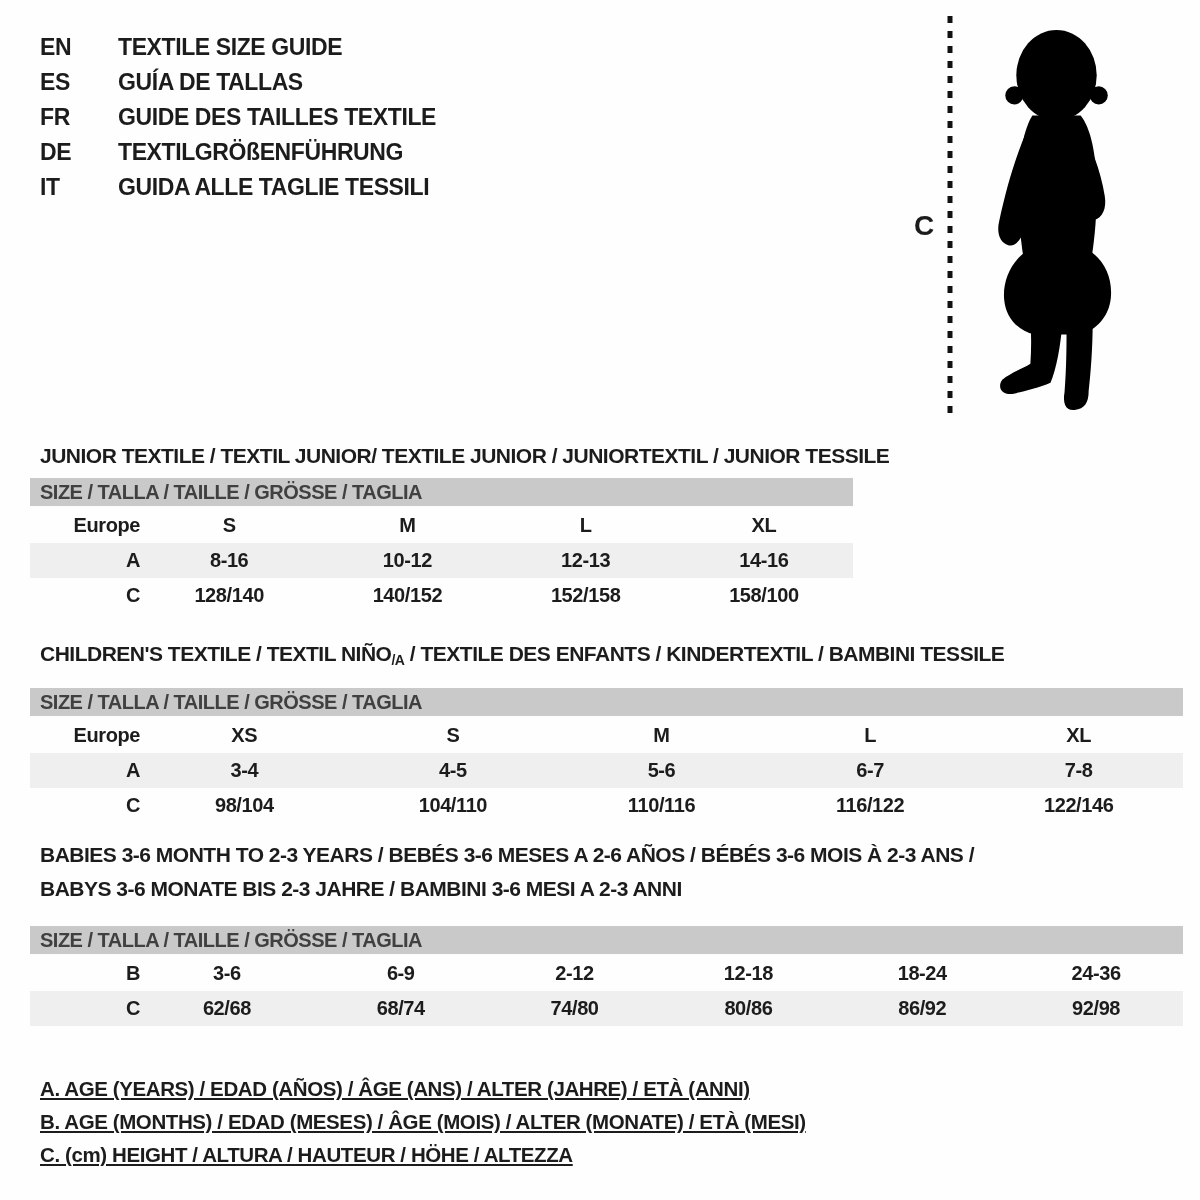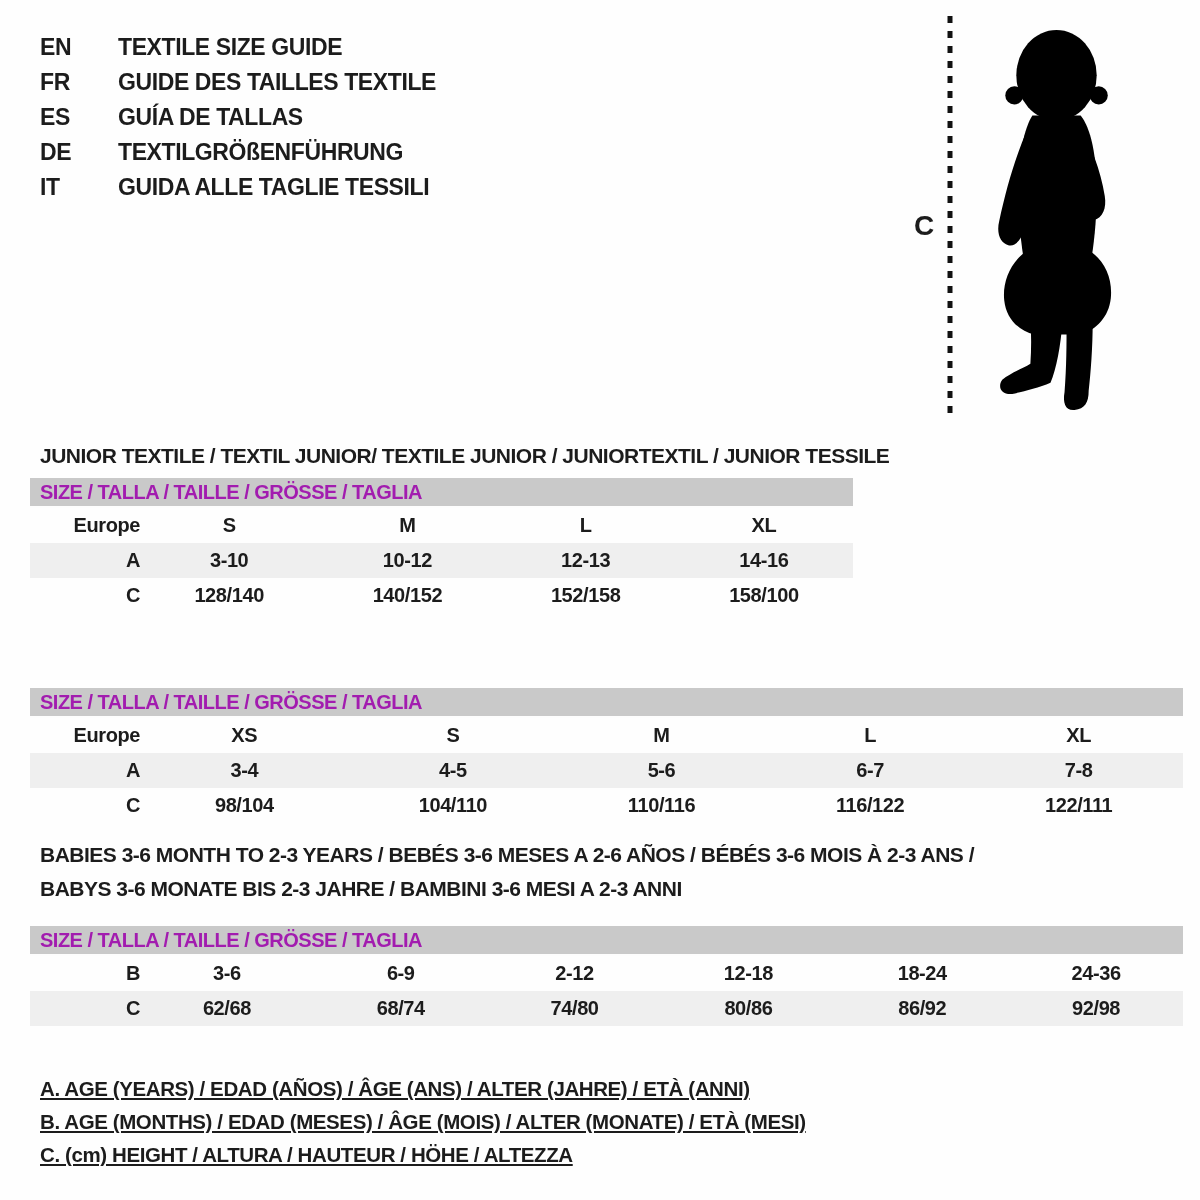--- a/index.html
+++ b/index.html
@@ -53,12 +53,12 @@
       <span class="lang-title">TEXTILE SIZE GUIDE</span>
     </div>
     <div class="lang-row">
+      <span class="lang-code">ES</span>
+      <span class="lang-title">GUÍA DE TALLAS</span>
+    </div>
+    <div class="lang-row">
       <span class="lang-code">FR</span>
       <span class="lang-title">GUIDE DES TAILLES TEXTILE</span>
-    </div>
-    <div class="lang-row">
-      <span class="lang-code">ES</span>
-      <span class="lang-title">GUÍA DE TALLAS</span>
     </div>
     <div class="lang-row">
       <span class="lang-code">DE</span>

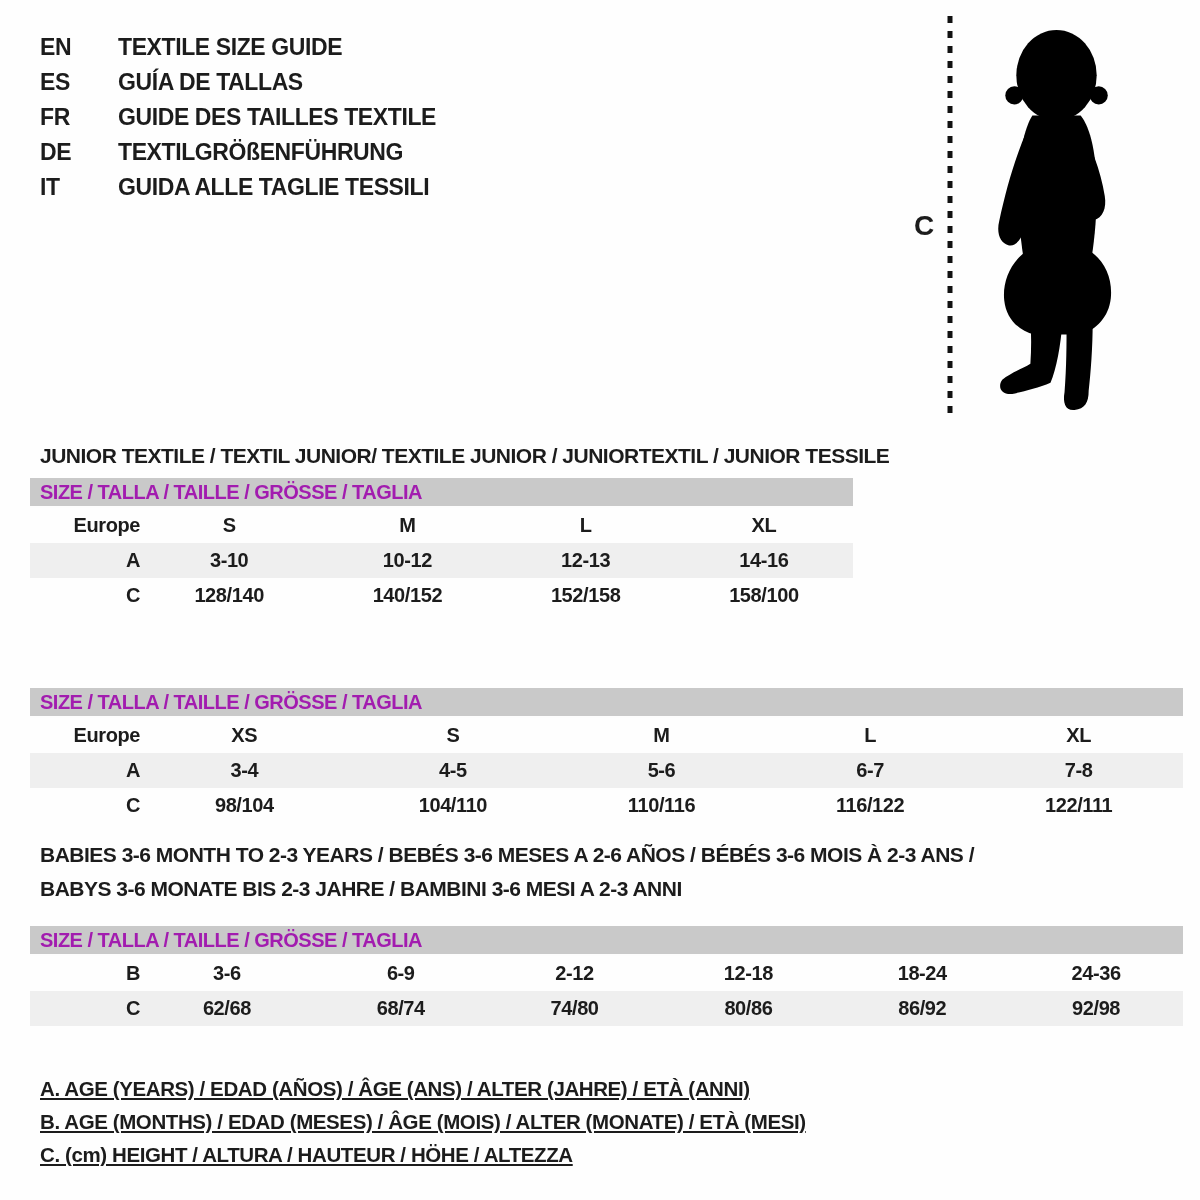--- a/index.html
+++ b/index.html
@@ -30,7 +30,7 @@
   .stable{position:absolute;left:30px;}
   .size-head{height:30px;background:#c9c9c9;display:flex;align-items:center;
     padding-left:10px;box-sizing:border-box;font-size:20px;font-weight:700;
-    letter-spacing:-0.5px;color:#a21caf;border-bottom:2px solid #fdfdfd;}
+    letter-spacing:-0.5px;color:#404040;border-bottom:2px solid #fdfdfd;}
   .trow{display:grid;height:35px;align-items:center;font-size:20px;font-weight:700;letter-spacing:-0.4px;}
   .cols4{grid-template-columns:110px repeat(4,1fr);}
   .cols5{grid-template-columns:110px repeat(5,1fr);}

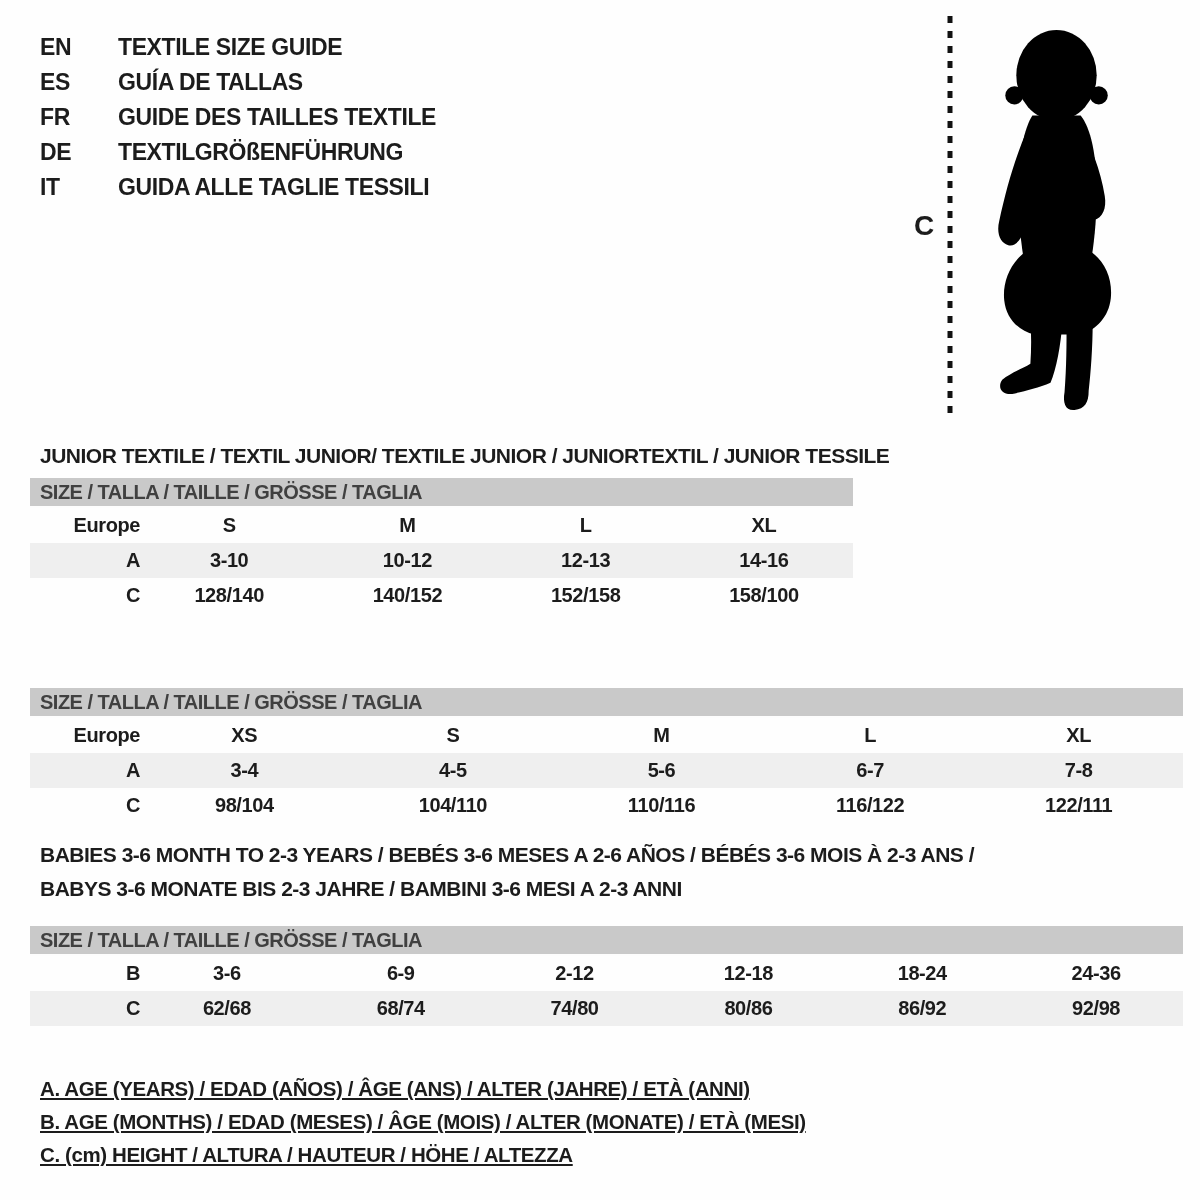--- a/index.html
+++ b/index.html
@@ -103,7 +103,7 @@
     </div>
     <div class="trow cols4 stripe">
       <span class="lbl">A</span>
-      <span class="val">3-10</span>
+      <span class="val">8-16</span>
       <span class="val">10-12</span>
       <span class="val">12-13</span>
       <span class="val">14-16</span>

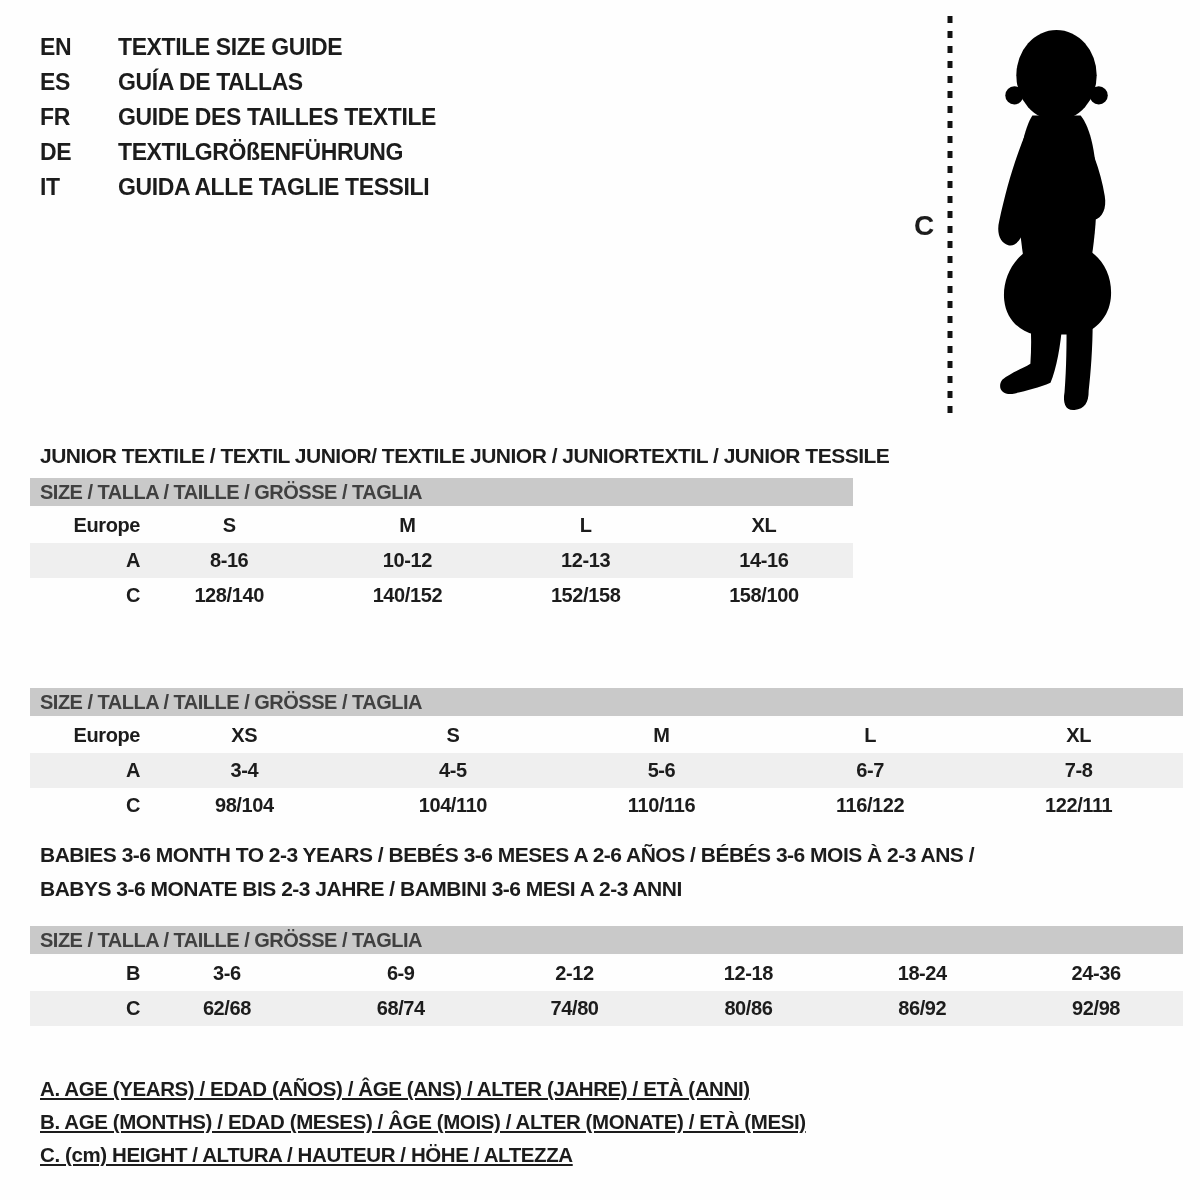--- a/index.html
+++ b/index.html
@@ -117,6 +117,9 @@
     </div>
   </div>
 
+  <div class="sec-title" style="top:642px;">
+    <span>CHILDREN'S TEXTILE / TEXTIL NIÑO</span><span class="sub-a">/A</span><span> / TEXTILE DES ENFANTS / KINDERTEXTIL / BAMBINI TESSILE</span>
+  </div>
 
   <div class="stable" style="top:688px;width:1153px;">
     <div class="size-head">SIZE / TALLA / TAILLE / GRÖSSE / TAGLIA</div>

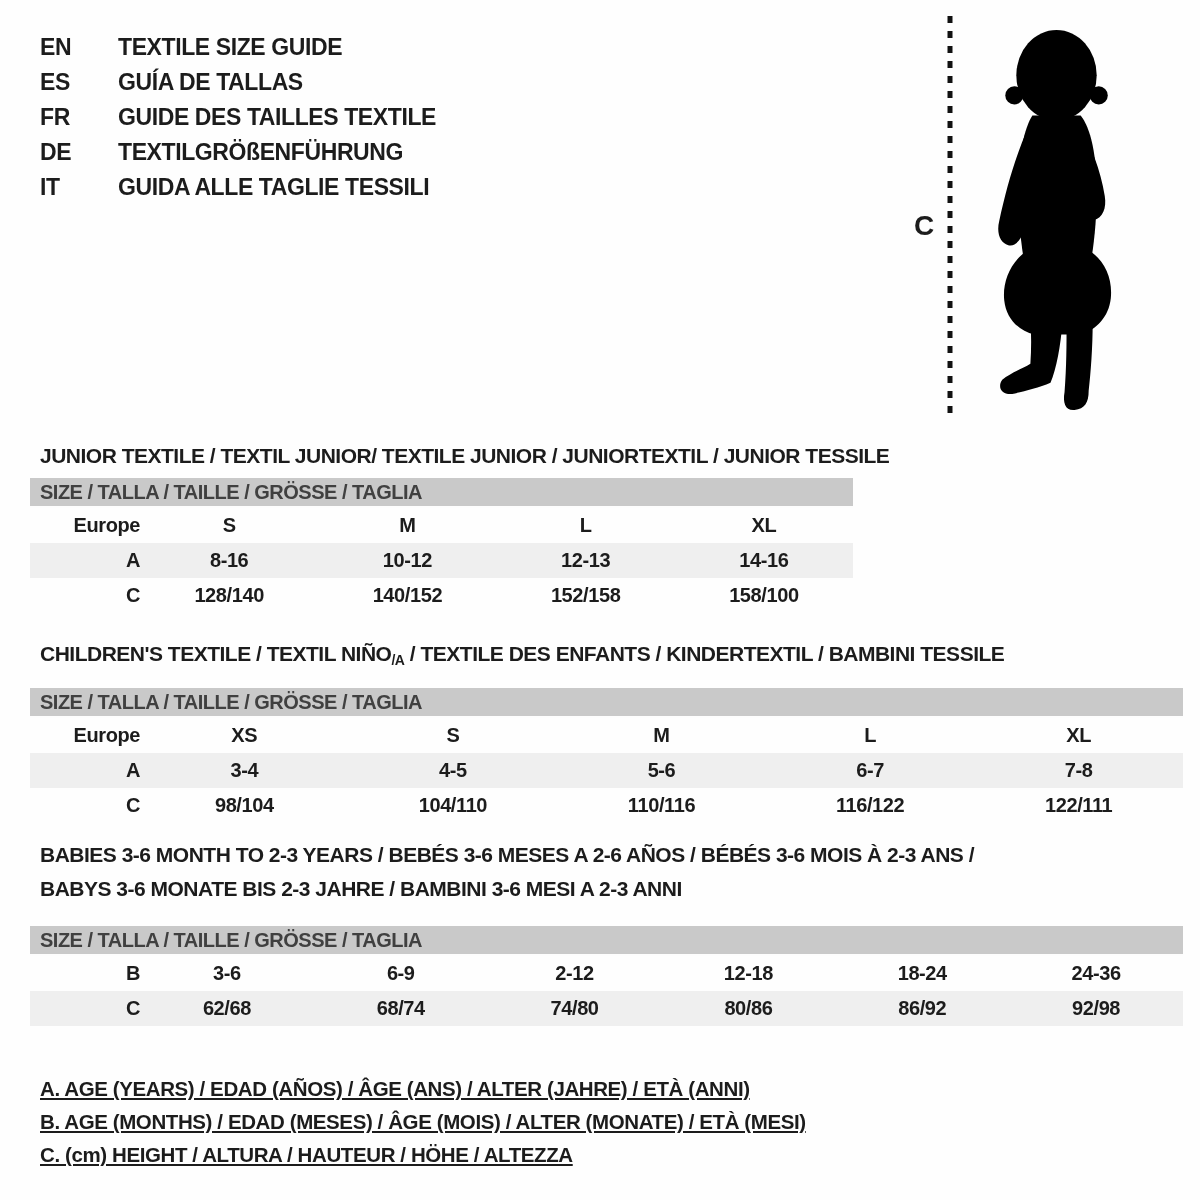--- a/index.html
+++ b/index.html
@@ -145,7 +145,7 @@
       <span class="val">104/110</span>
       <span class="val">110/116</span>
       <span class="val">116/122</span>
-      <span class="val">122/111</span>
+      <span class="val">122/146</span>
     </div>
   </div>
 

